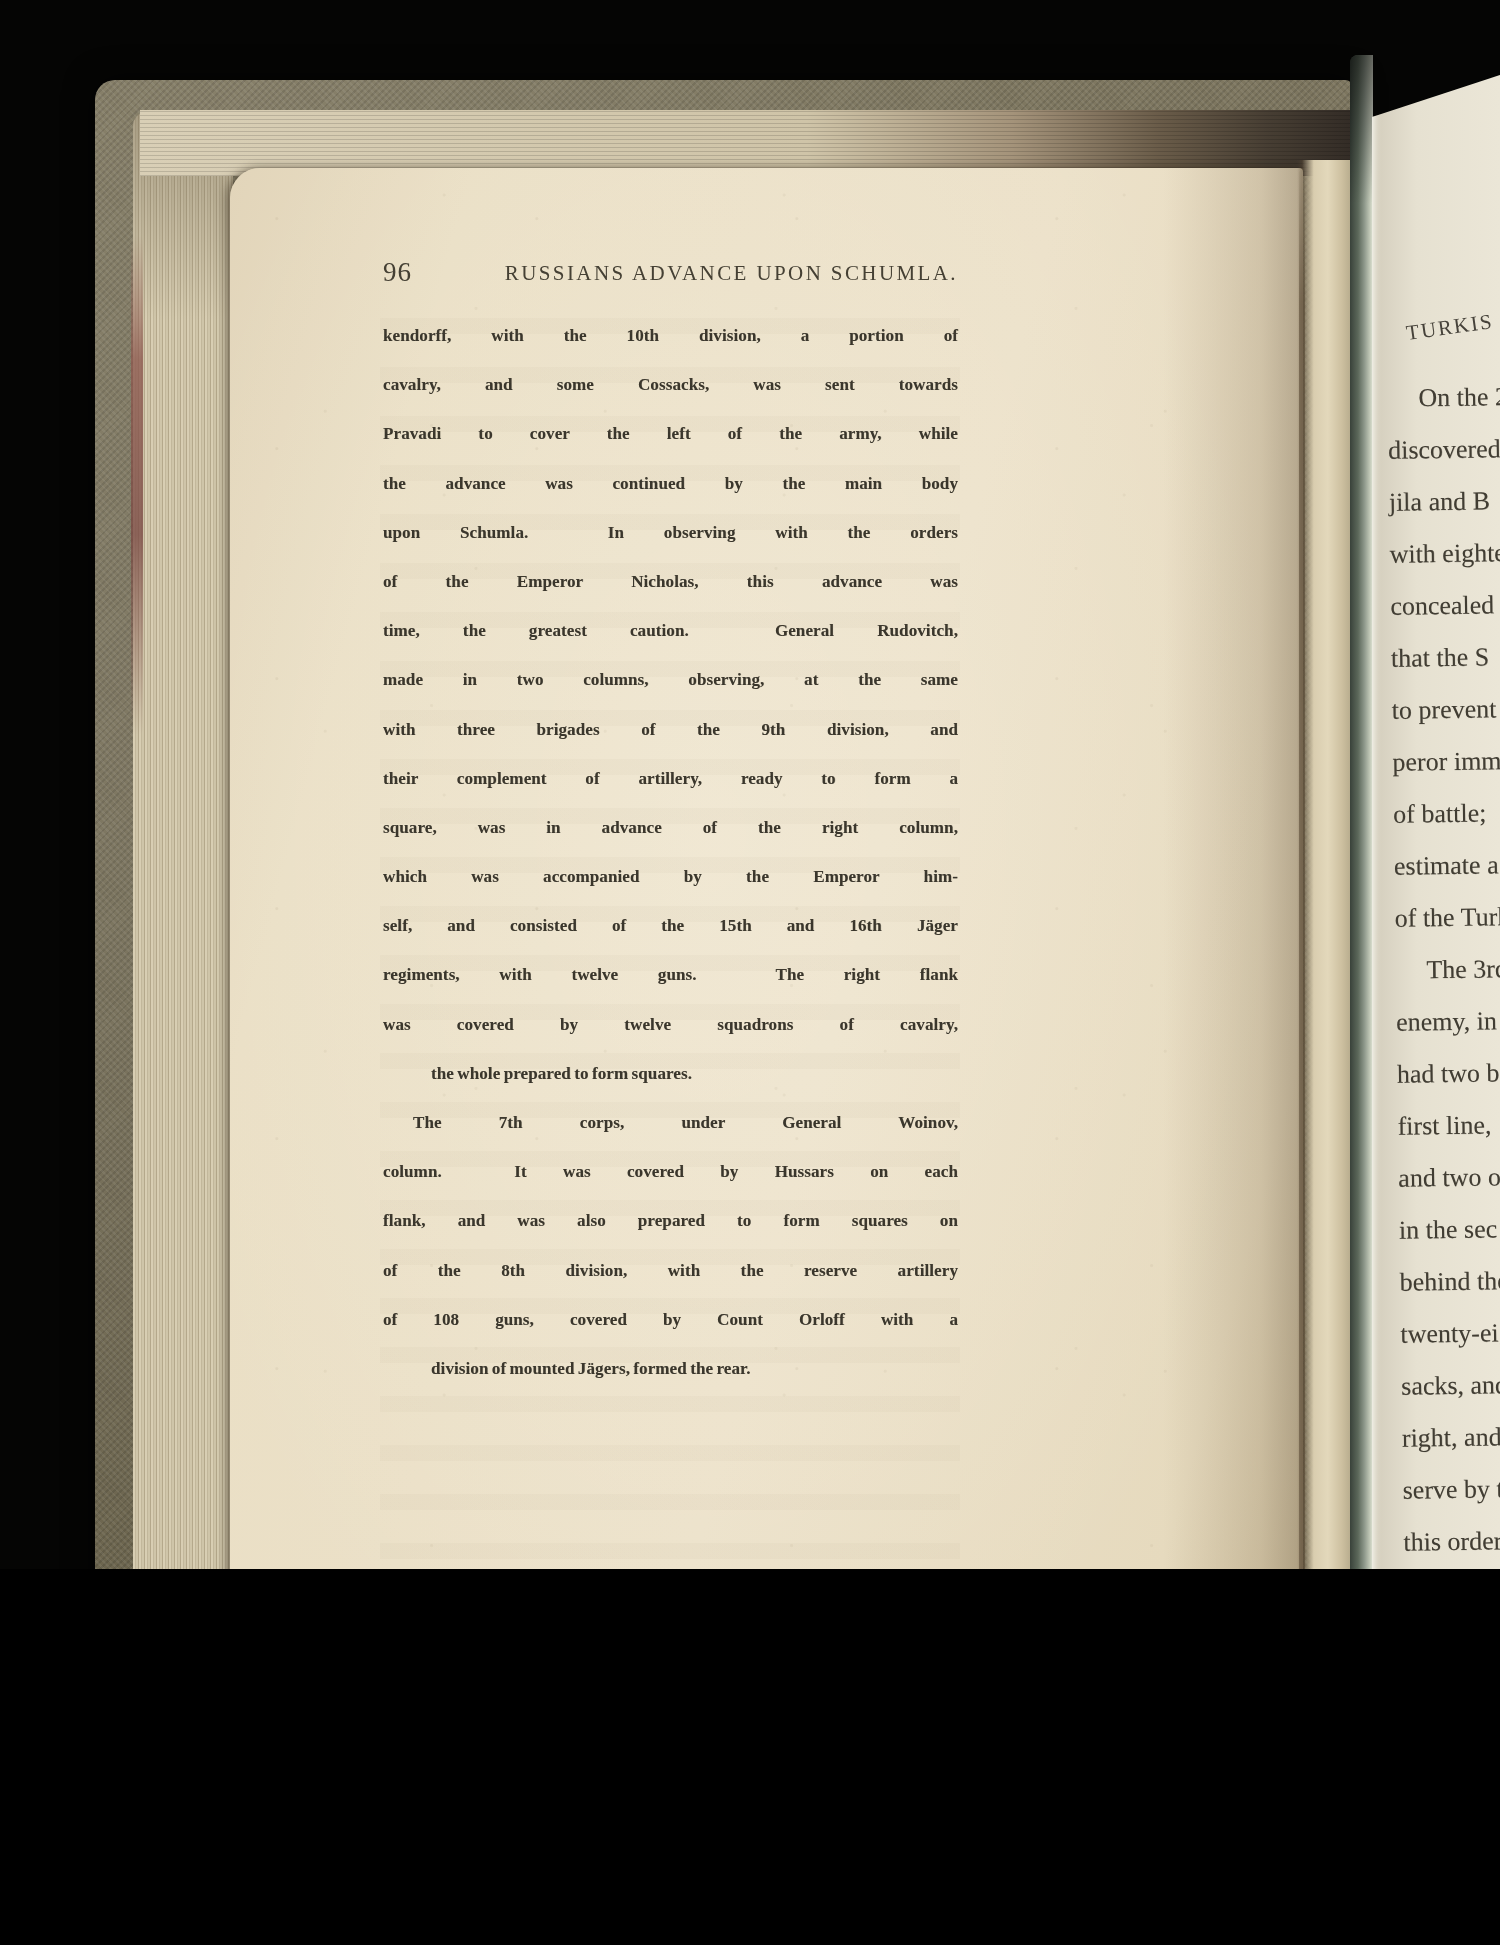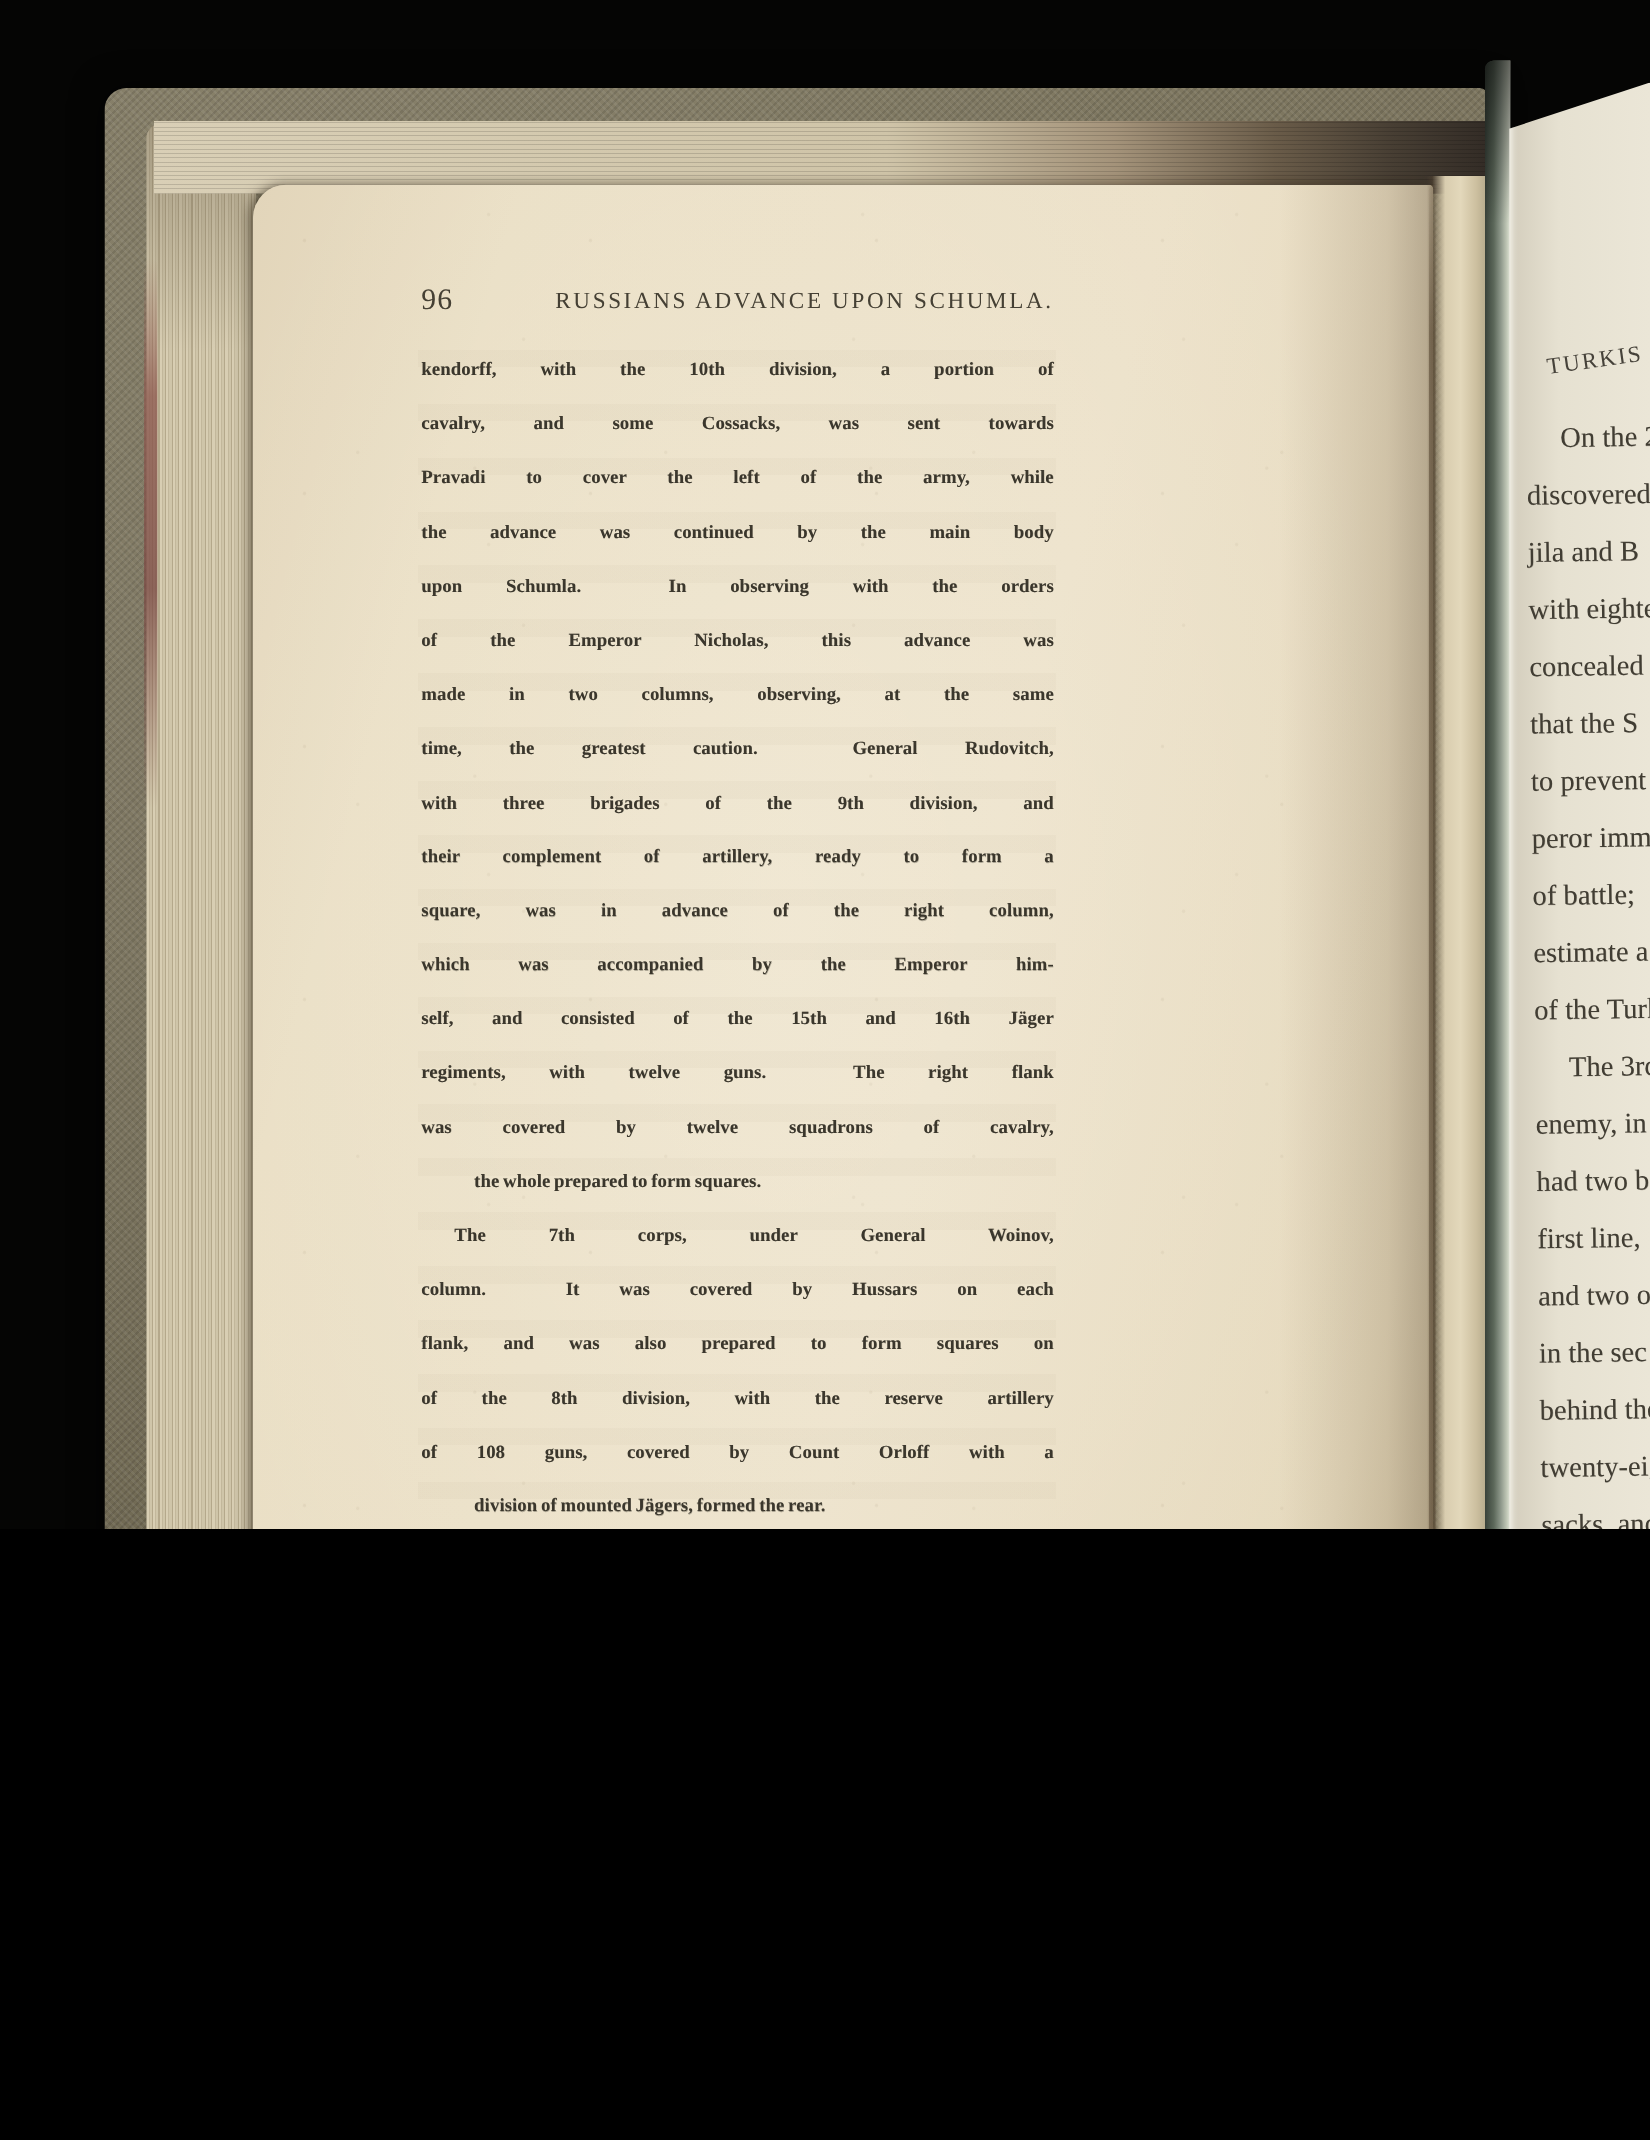--- a/index.html
+++ b/index.html
@@ -3,7 +3,7 @@
 <meta charset="utf-8">
 <style>
   html,body{margin:0;padding:0;background:#000;}
-  .scene{position:relative;width:1500px;height:1390px;background:#050504;overflow:hidden;
+  .scene{position:relative;width:1500px;height:1569px;background:#050504;overflow:hidden;
          font-family:"Liberation Serif", serif;}
 
   

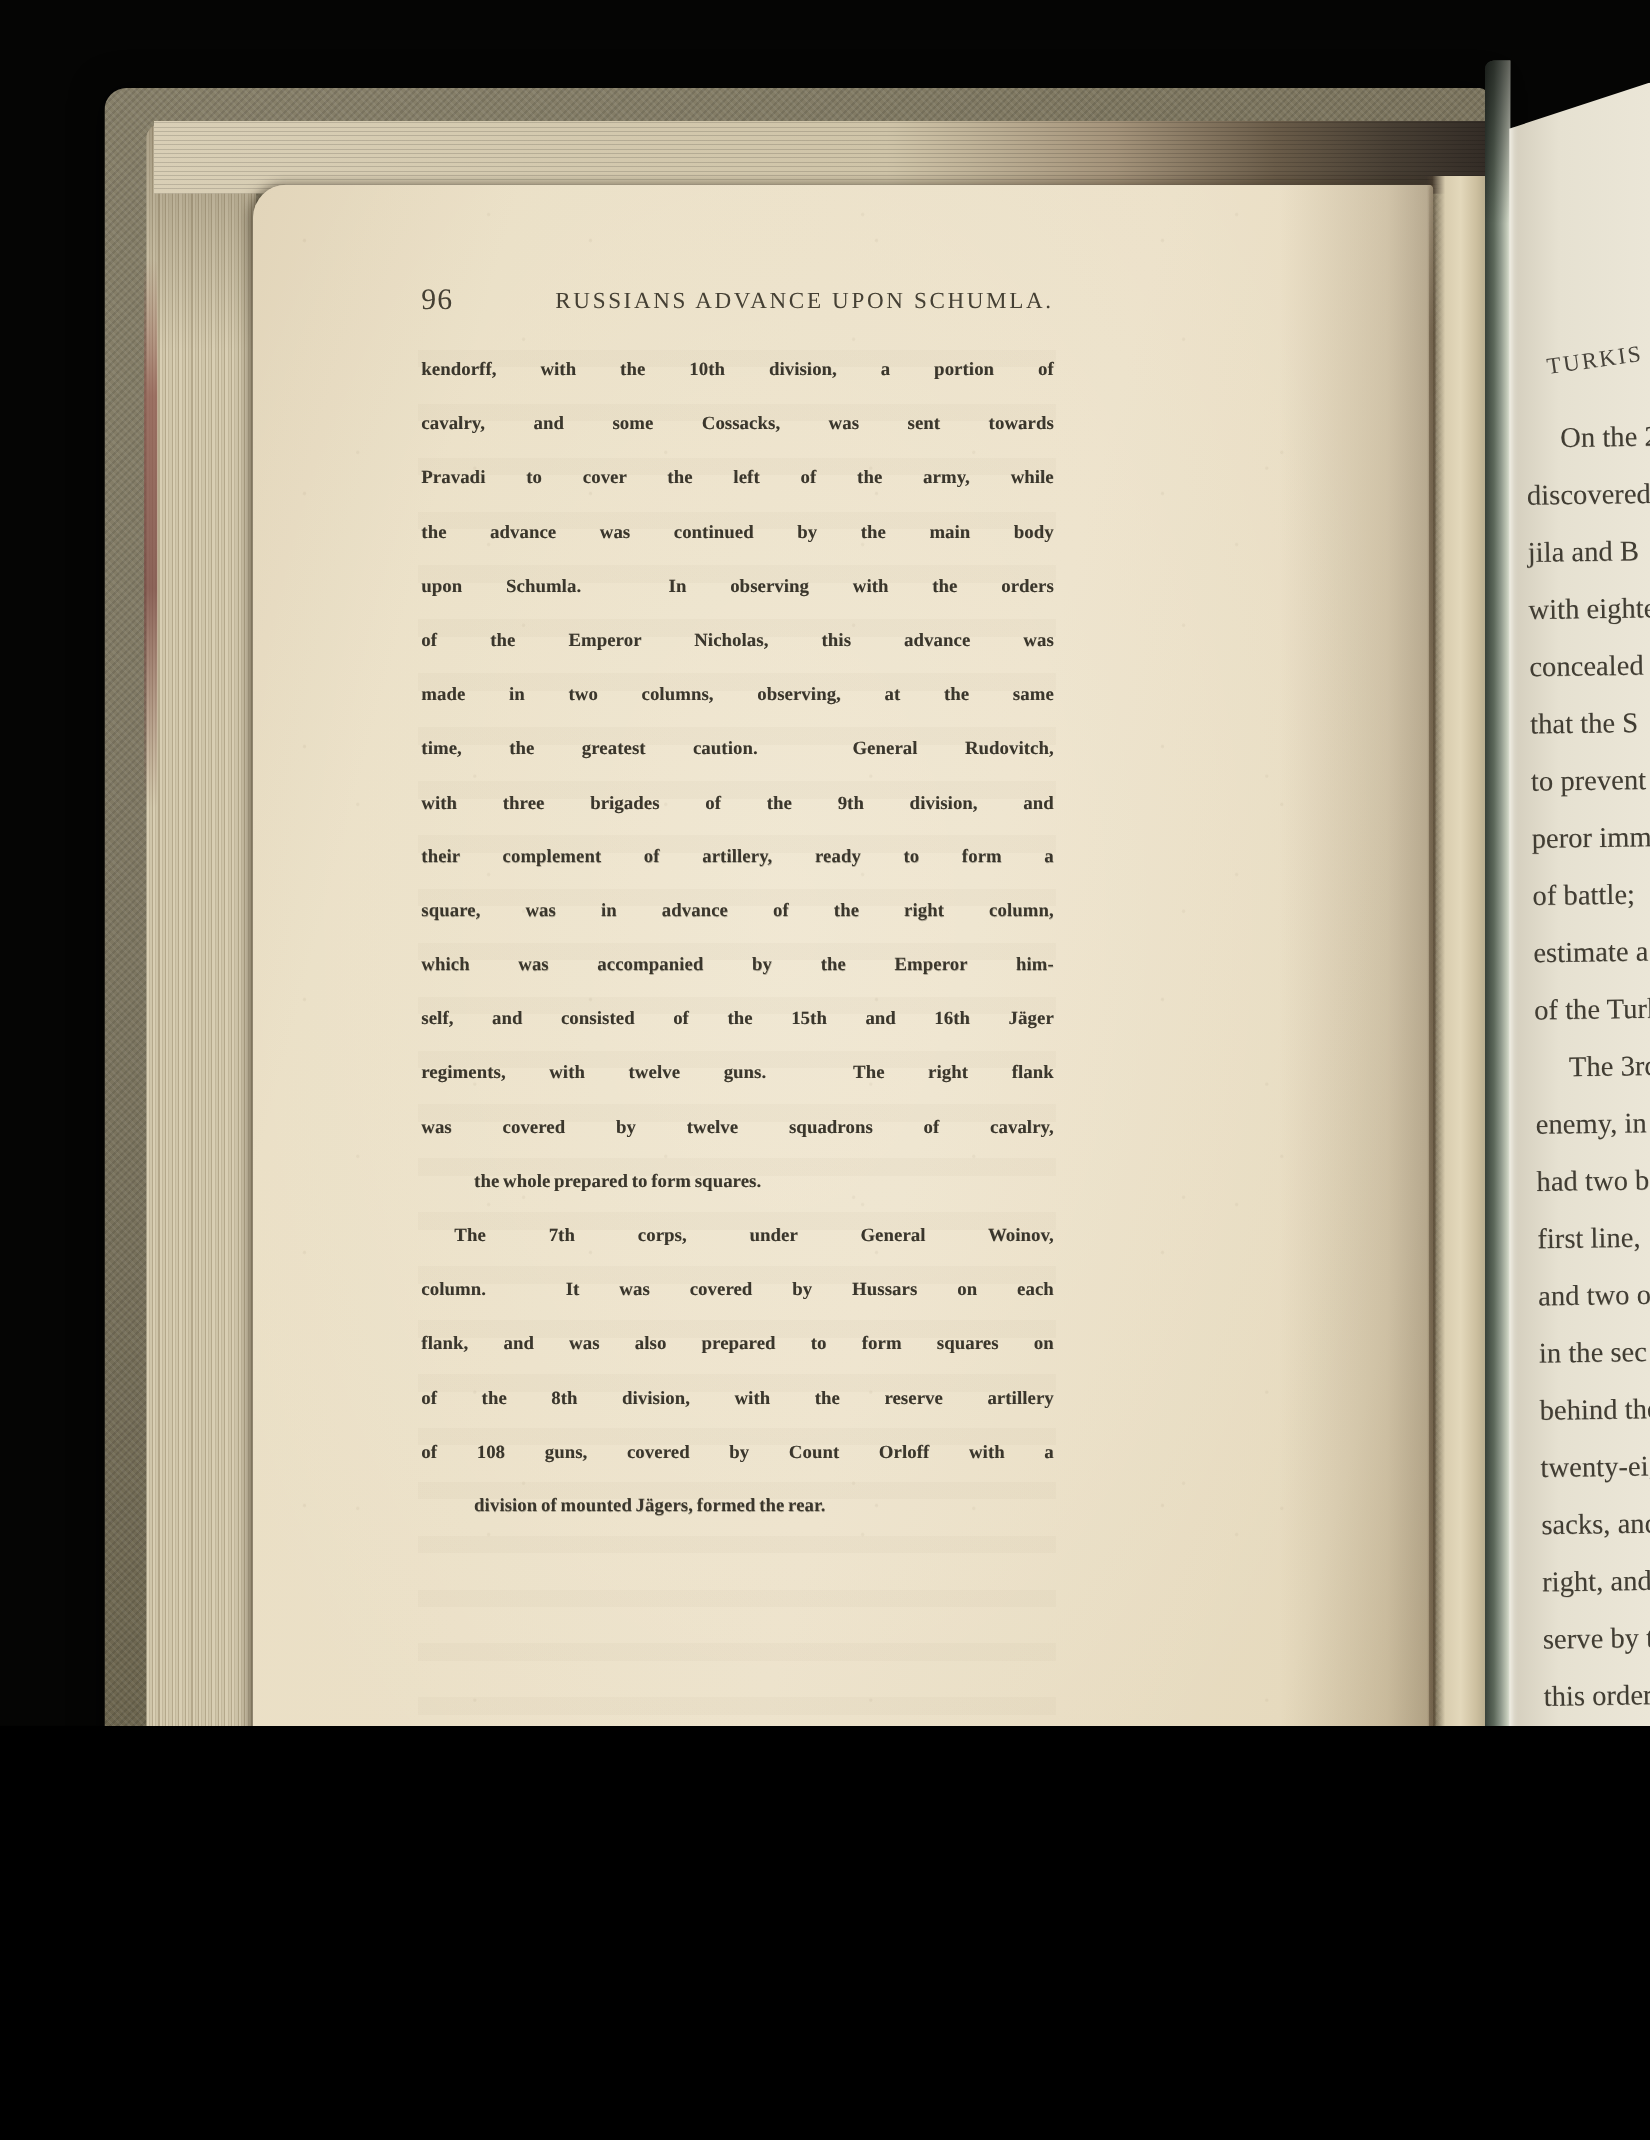--- a/index.html
+++ b/index.html
@@ -110,8 +110,8 @@
         <div class="bline">the advance was continued by the main body</div>
         <div class="bline">upon Schumla.  In observing with the orders</div>
         <div class="bline">of the Emperor Nicholas, this advance was</div>
+        <div class="bline">time, the greatest caution.  General Rudovitch,</div>
         <div class="bline">made in two columns, observing, at the same</div>
-        <div class="bline">time, the greatest caution.  General Rudovitch,</div>
         <div class="bline">with three brigades of the 9th division, and</div>
         <div class="bline">their complement of artillery, ready to form a</div>
         <div class="bline">square, was in advance of the right column,</div>

